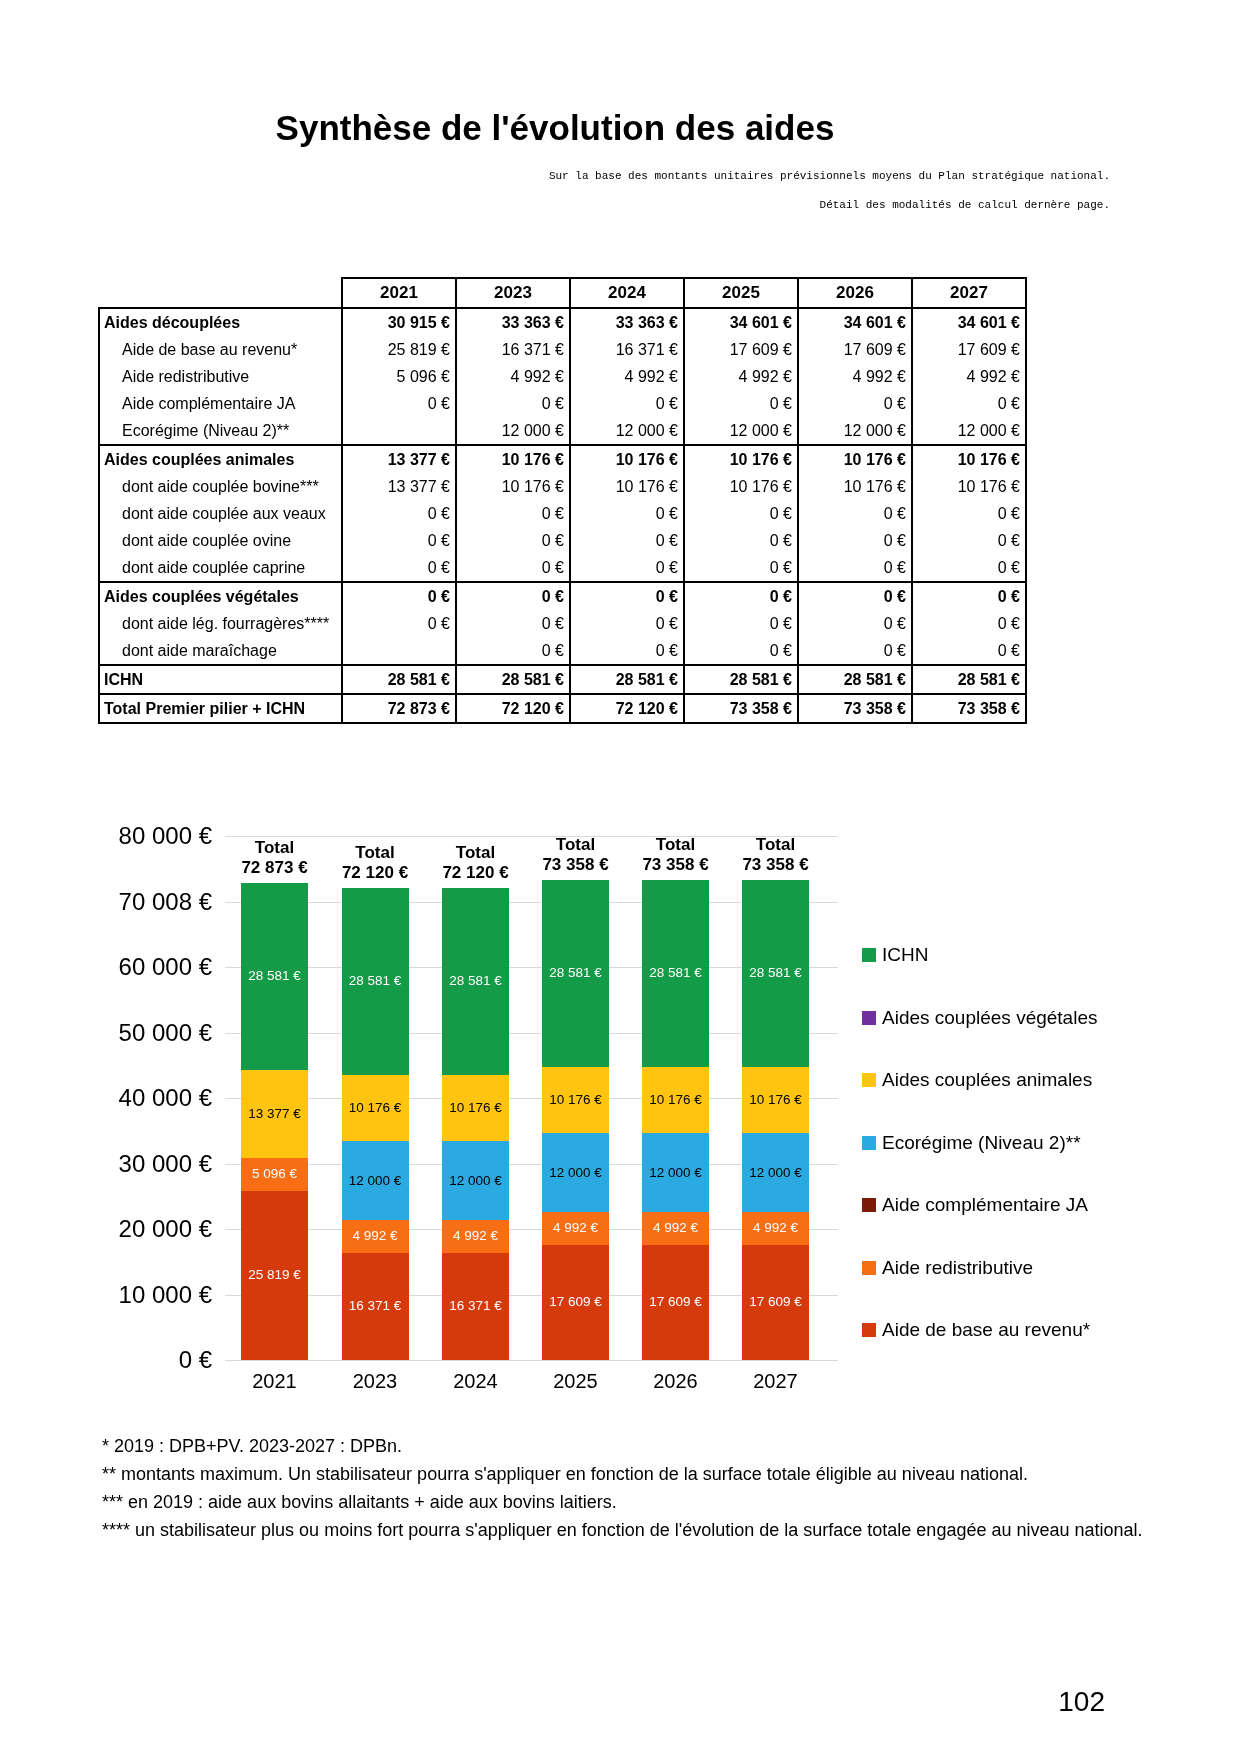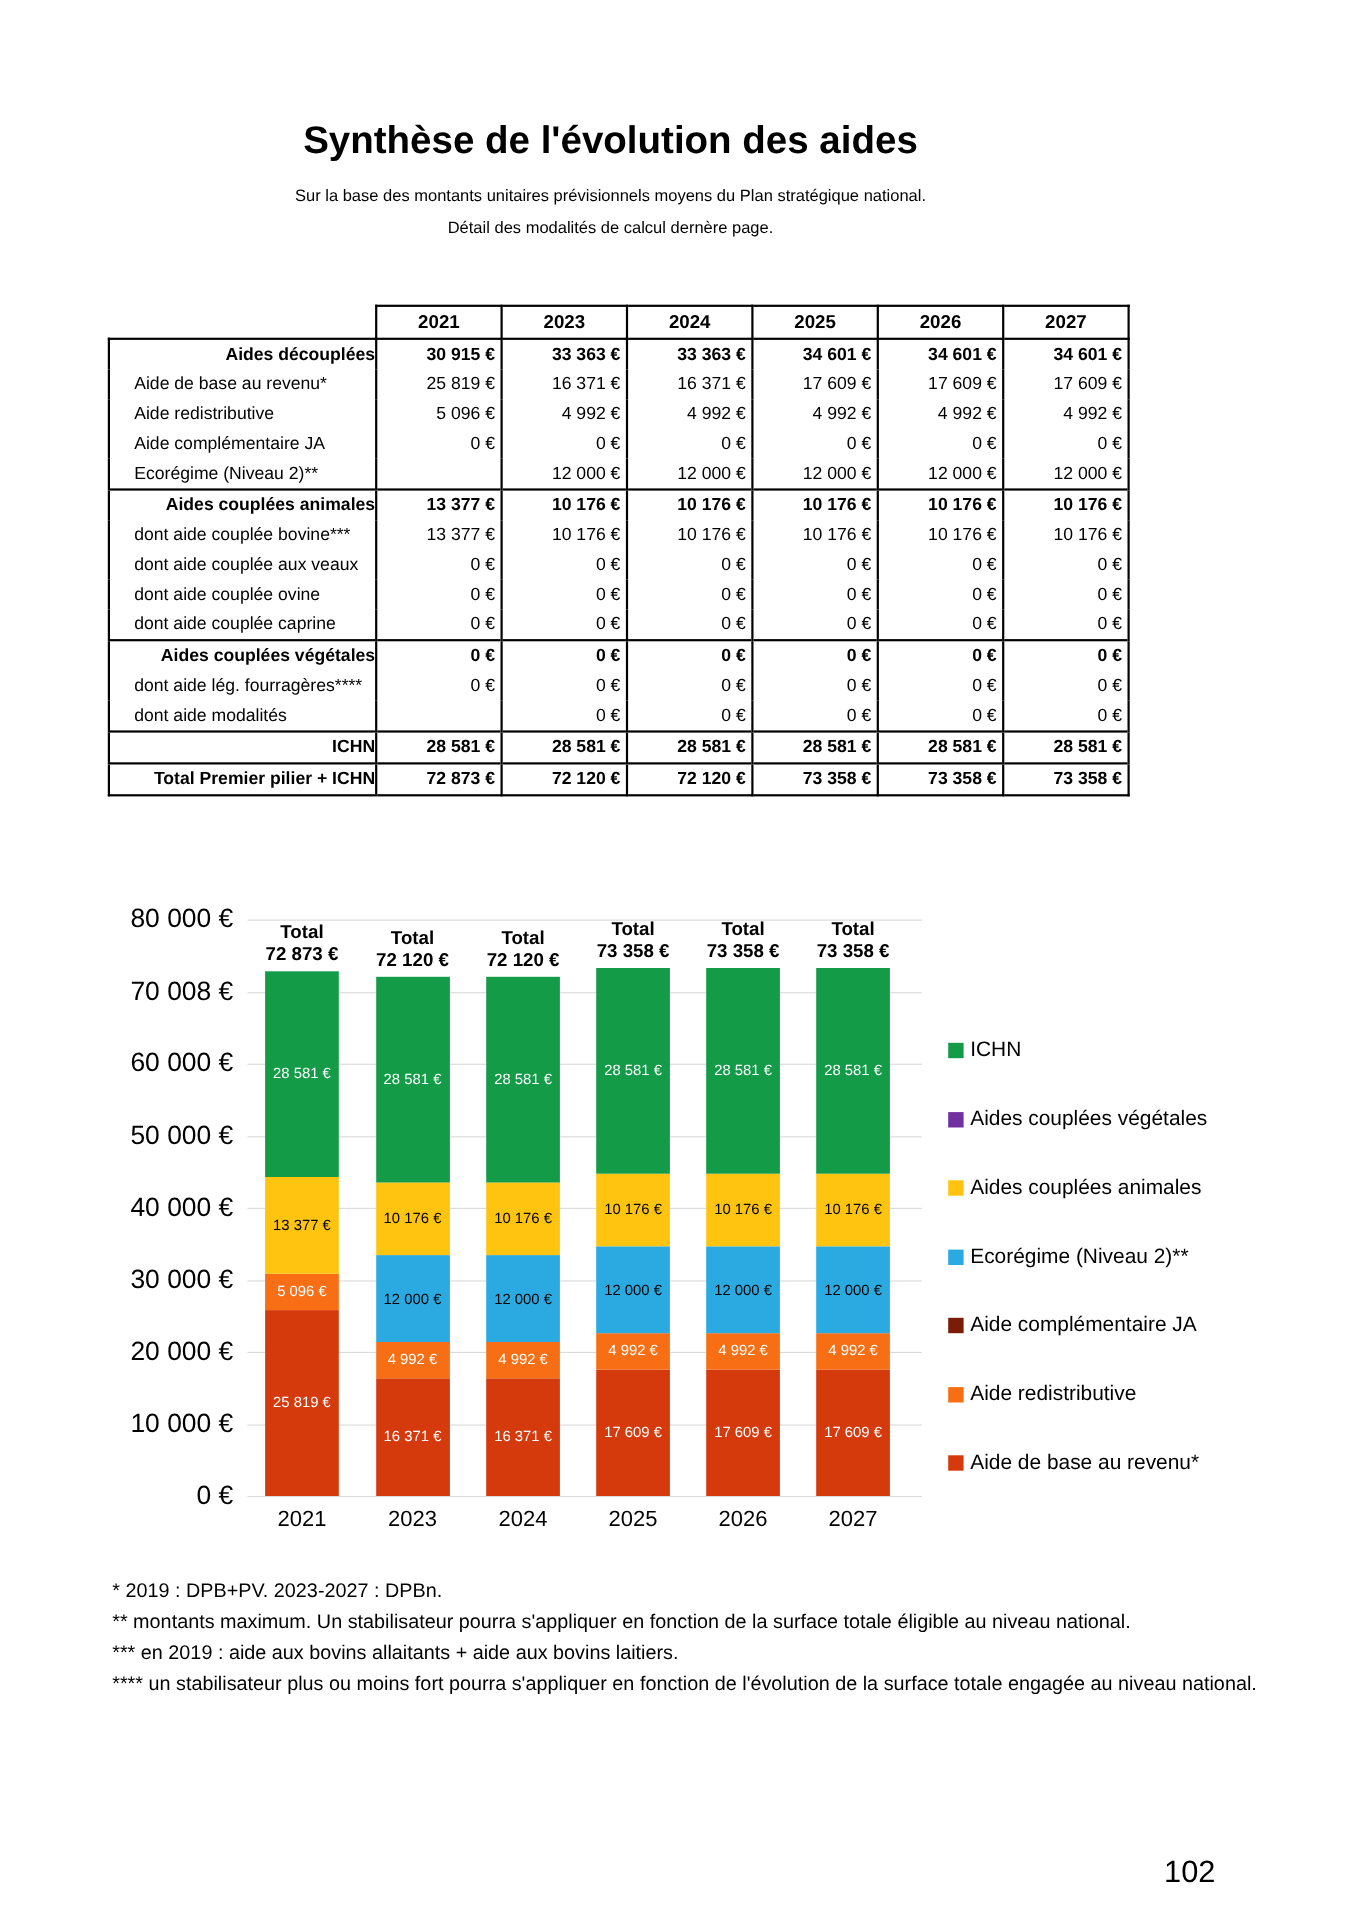--- a/index.html
+++ b/index.html
@@ -9,7 +9,7 @@
   
   .title{position:absolute;left:0;top:108px;width:1110px;text-align:center;
          font-size:35px;font-weight:bold;letter-spacing:0px;}
-  .subtitle{position:absolute;left:0;width:1110px;text-align:center;font-size:15px;}
+  .subtitle{position:absolute;left:0;width:1110px;text-align:right;font-size:11px;font-family:Liberation Mono, monospace;}
   .s1{top:170px;}
   .s2{top:199px;}
 

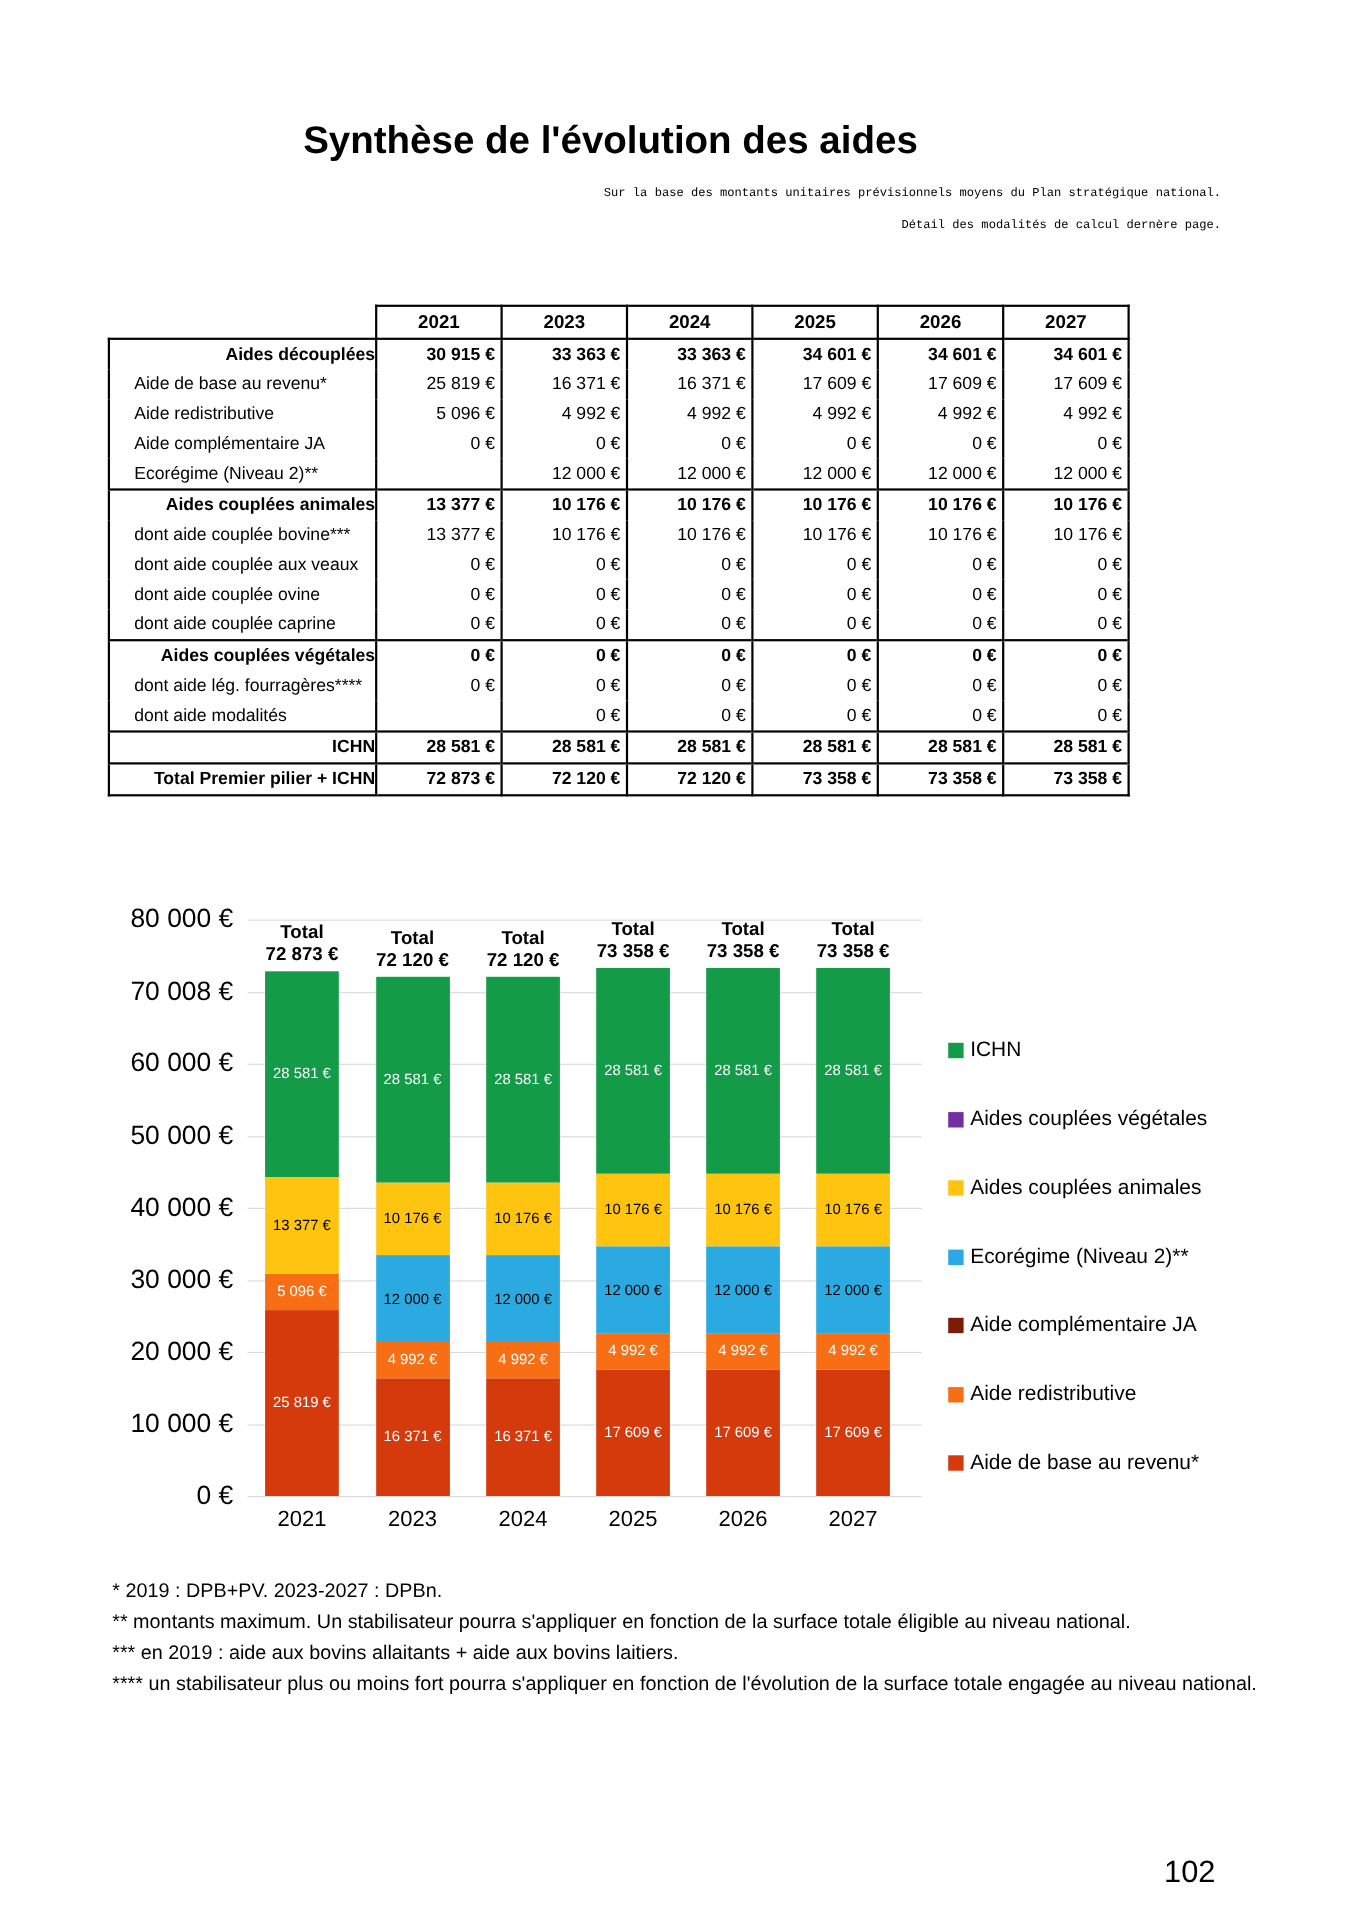--- a/index.html
+++ b/index.html
@@ -25,7 +25,7 @@
   tbody td:first-child{border-left:2px solid #000;}
   tbody td:last-child{border-right:2px solid #000;}
   tbody tr:last-child td{border-bottom:2px solid #000;}
-  tr.group td,tr.total td{font-weight:bold;border-top:2px solid #000;text-align:right;}
+  tr.group td,tr.total td{font-weight:bold;border-top:2px solid #000;}
   tr.group td.lbl,tr.total td.lbl{padding-left:4px;}
   tr.sub td.lbl{padding-left:22px;}
 

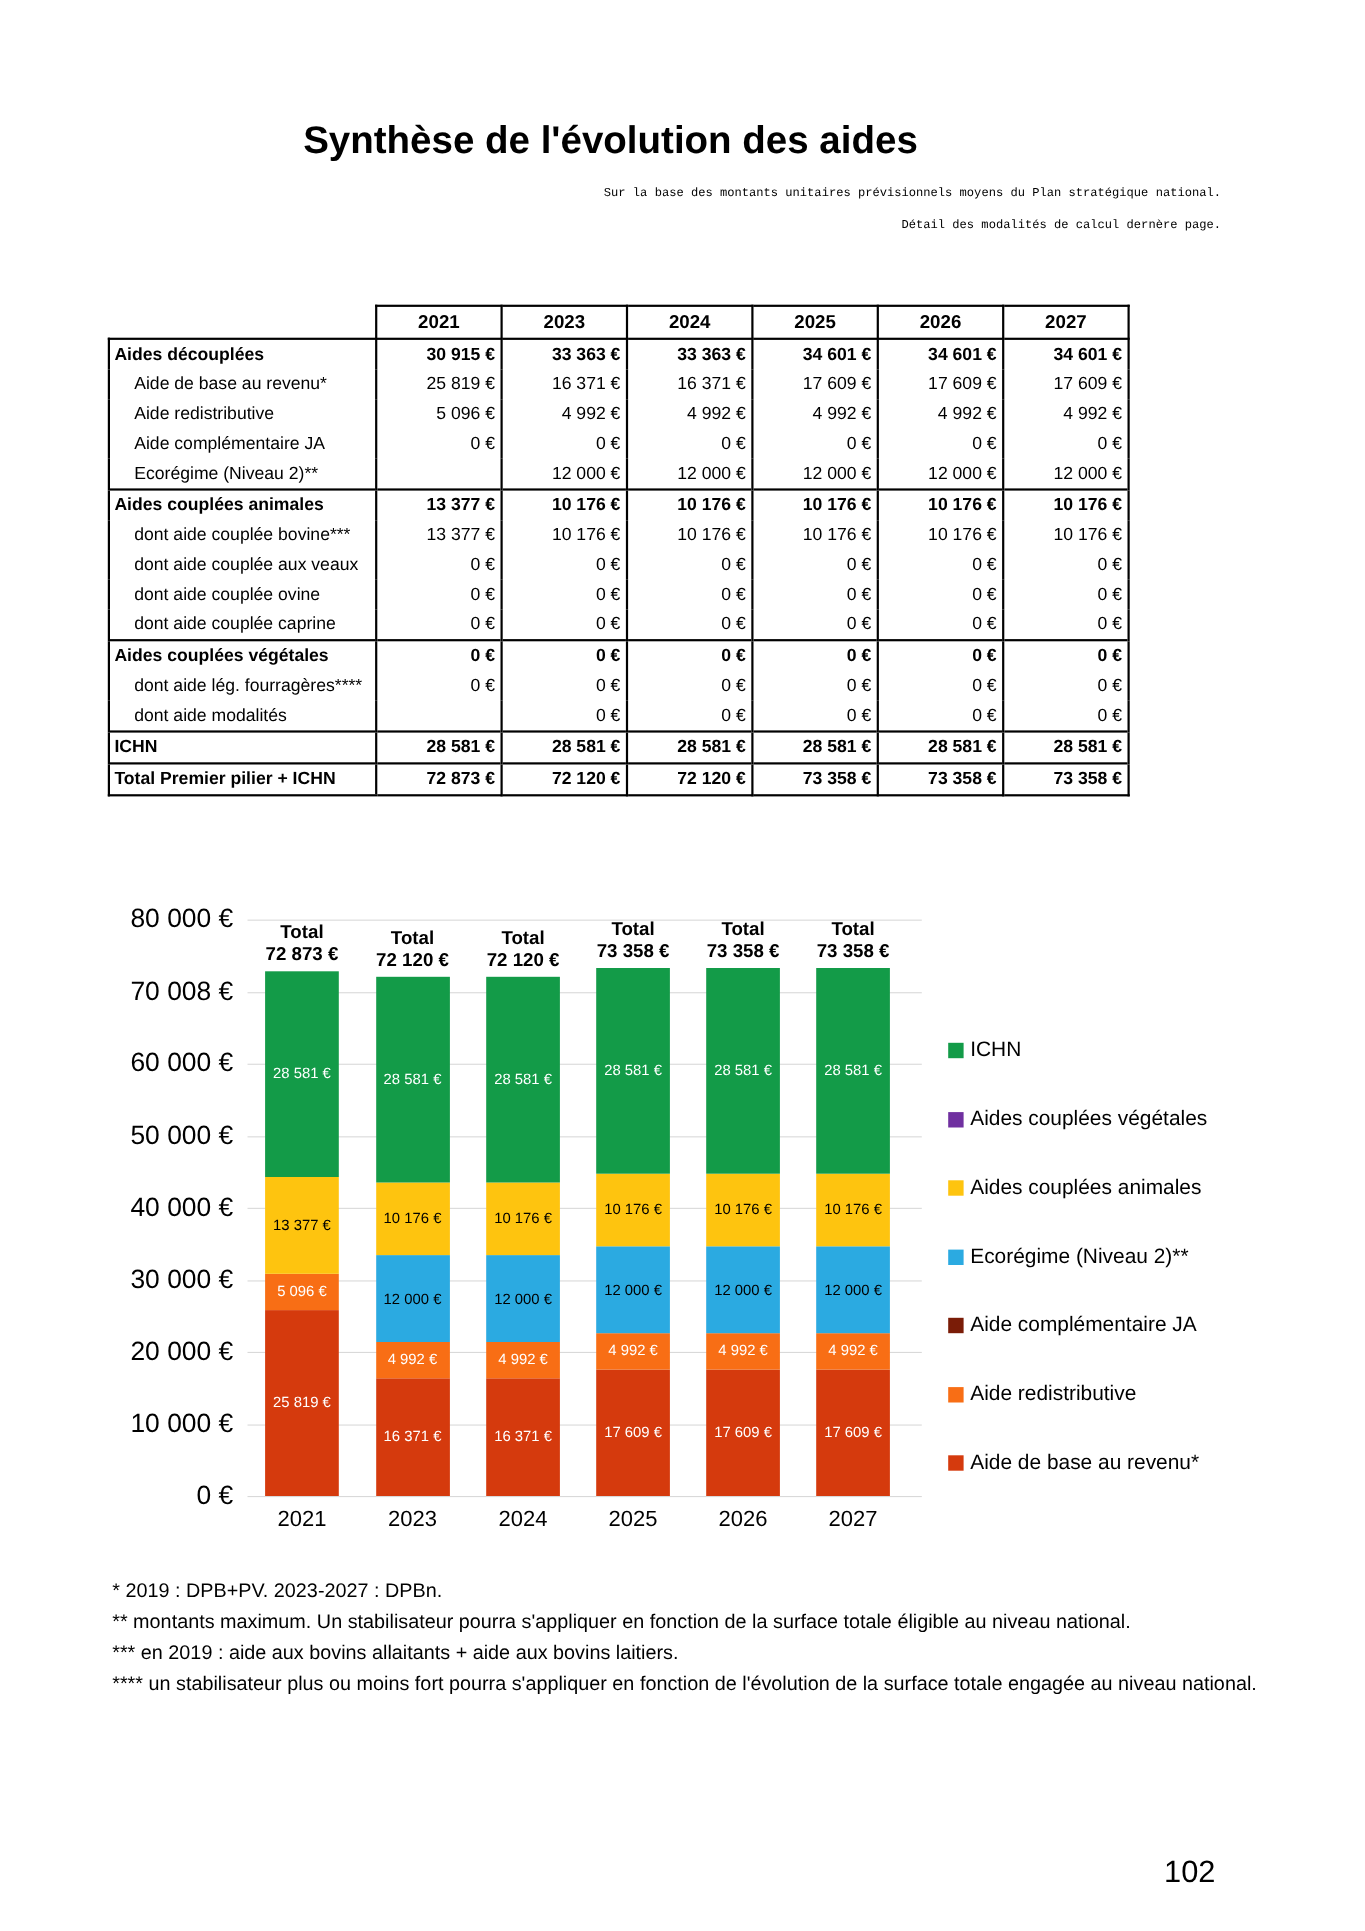--- a/index.html
+++ b/index.html
@@ -182,7 +182,7 @@
           <td class="val">0 €</td>
         </tr>
         <tr class="sub">
-          <td class="lbl">dont aide modalités</td>
+          <td class="lbl">dont aide maraîchage</td>
           <td class="val"></td>
           <td class="val">0 €</td>
           <td class="val">0 €</td>

